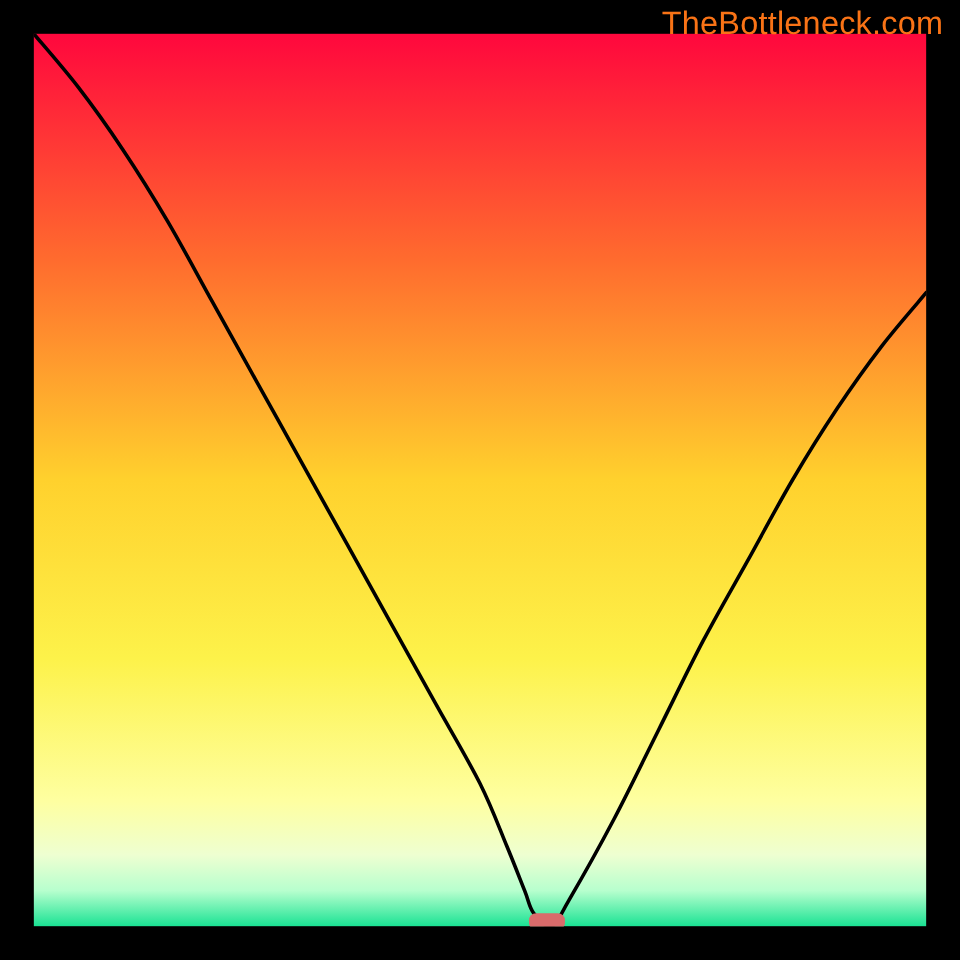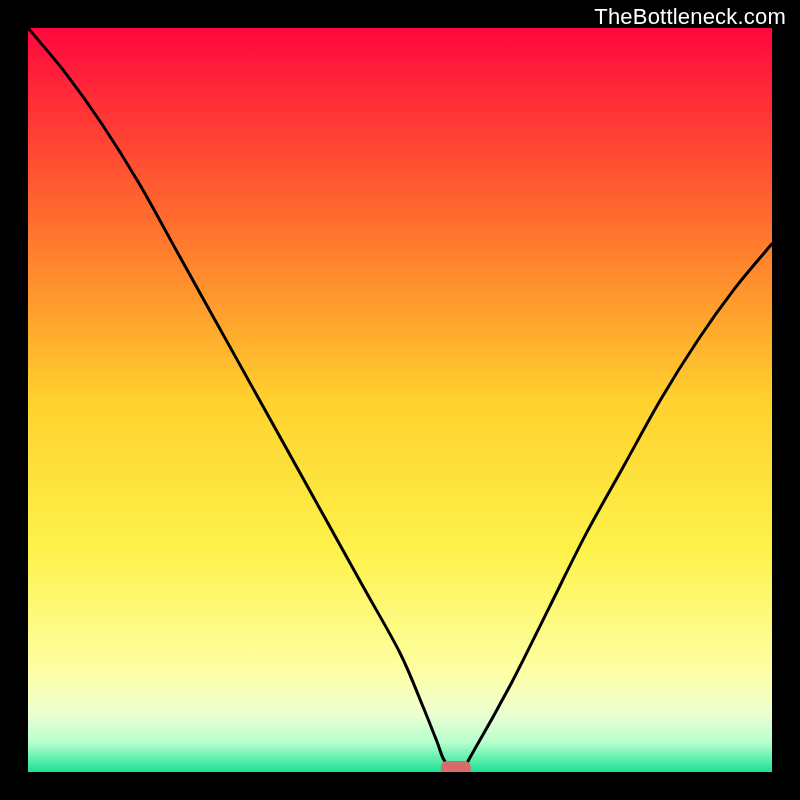--- a/index.html
+++ b/index.html
@@ -17,8 +17,8 @@
     position: absolute;
     top: 4px;
     right: 14px;
-    color: #ffffff;
-    font-size: 22px;
+    color: #f97316;
+    font-size: 27px;
     font-weight: 500;
     z-index: 5;
     letter-spacing: 0.2px;

